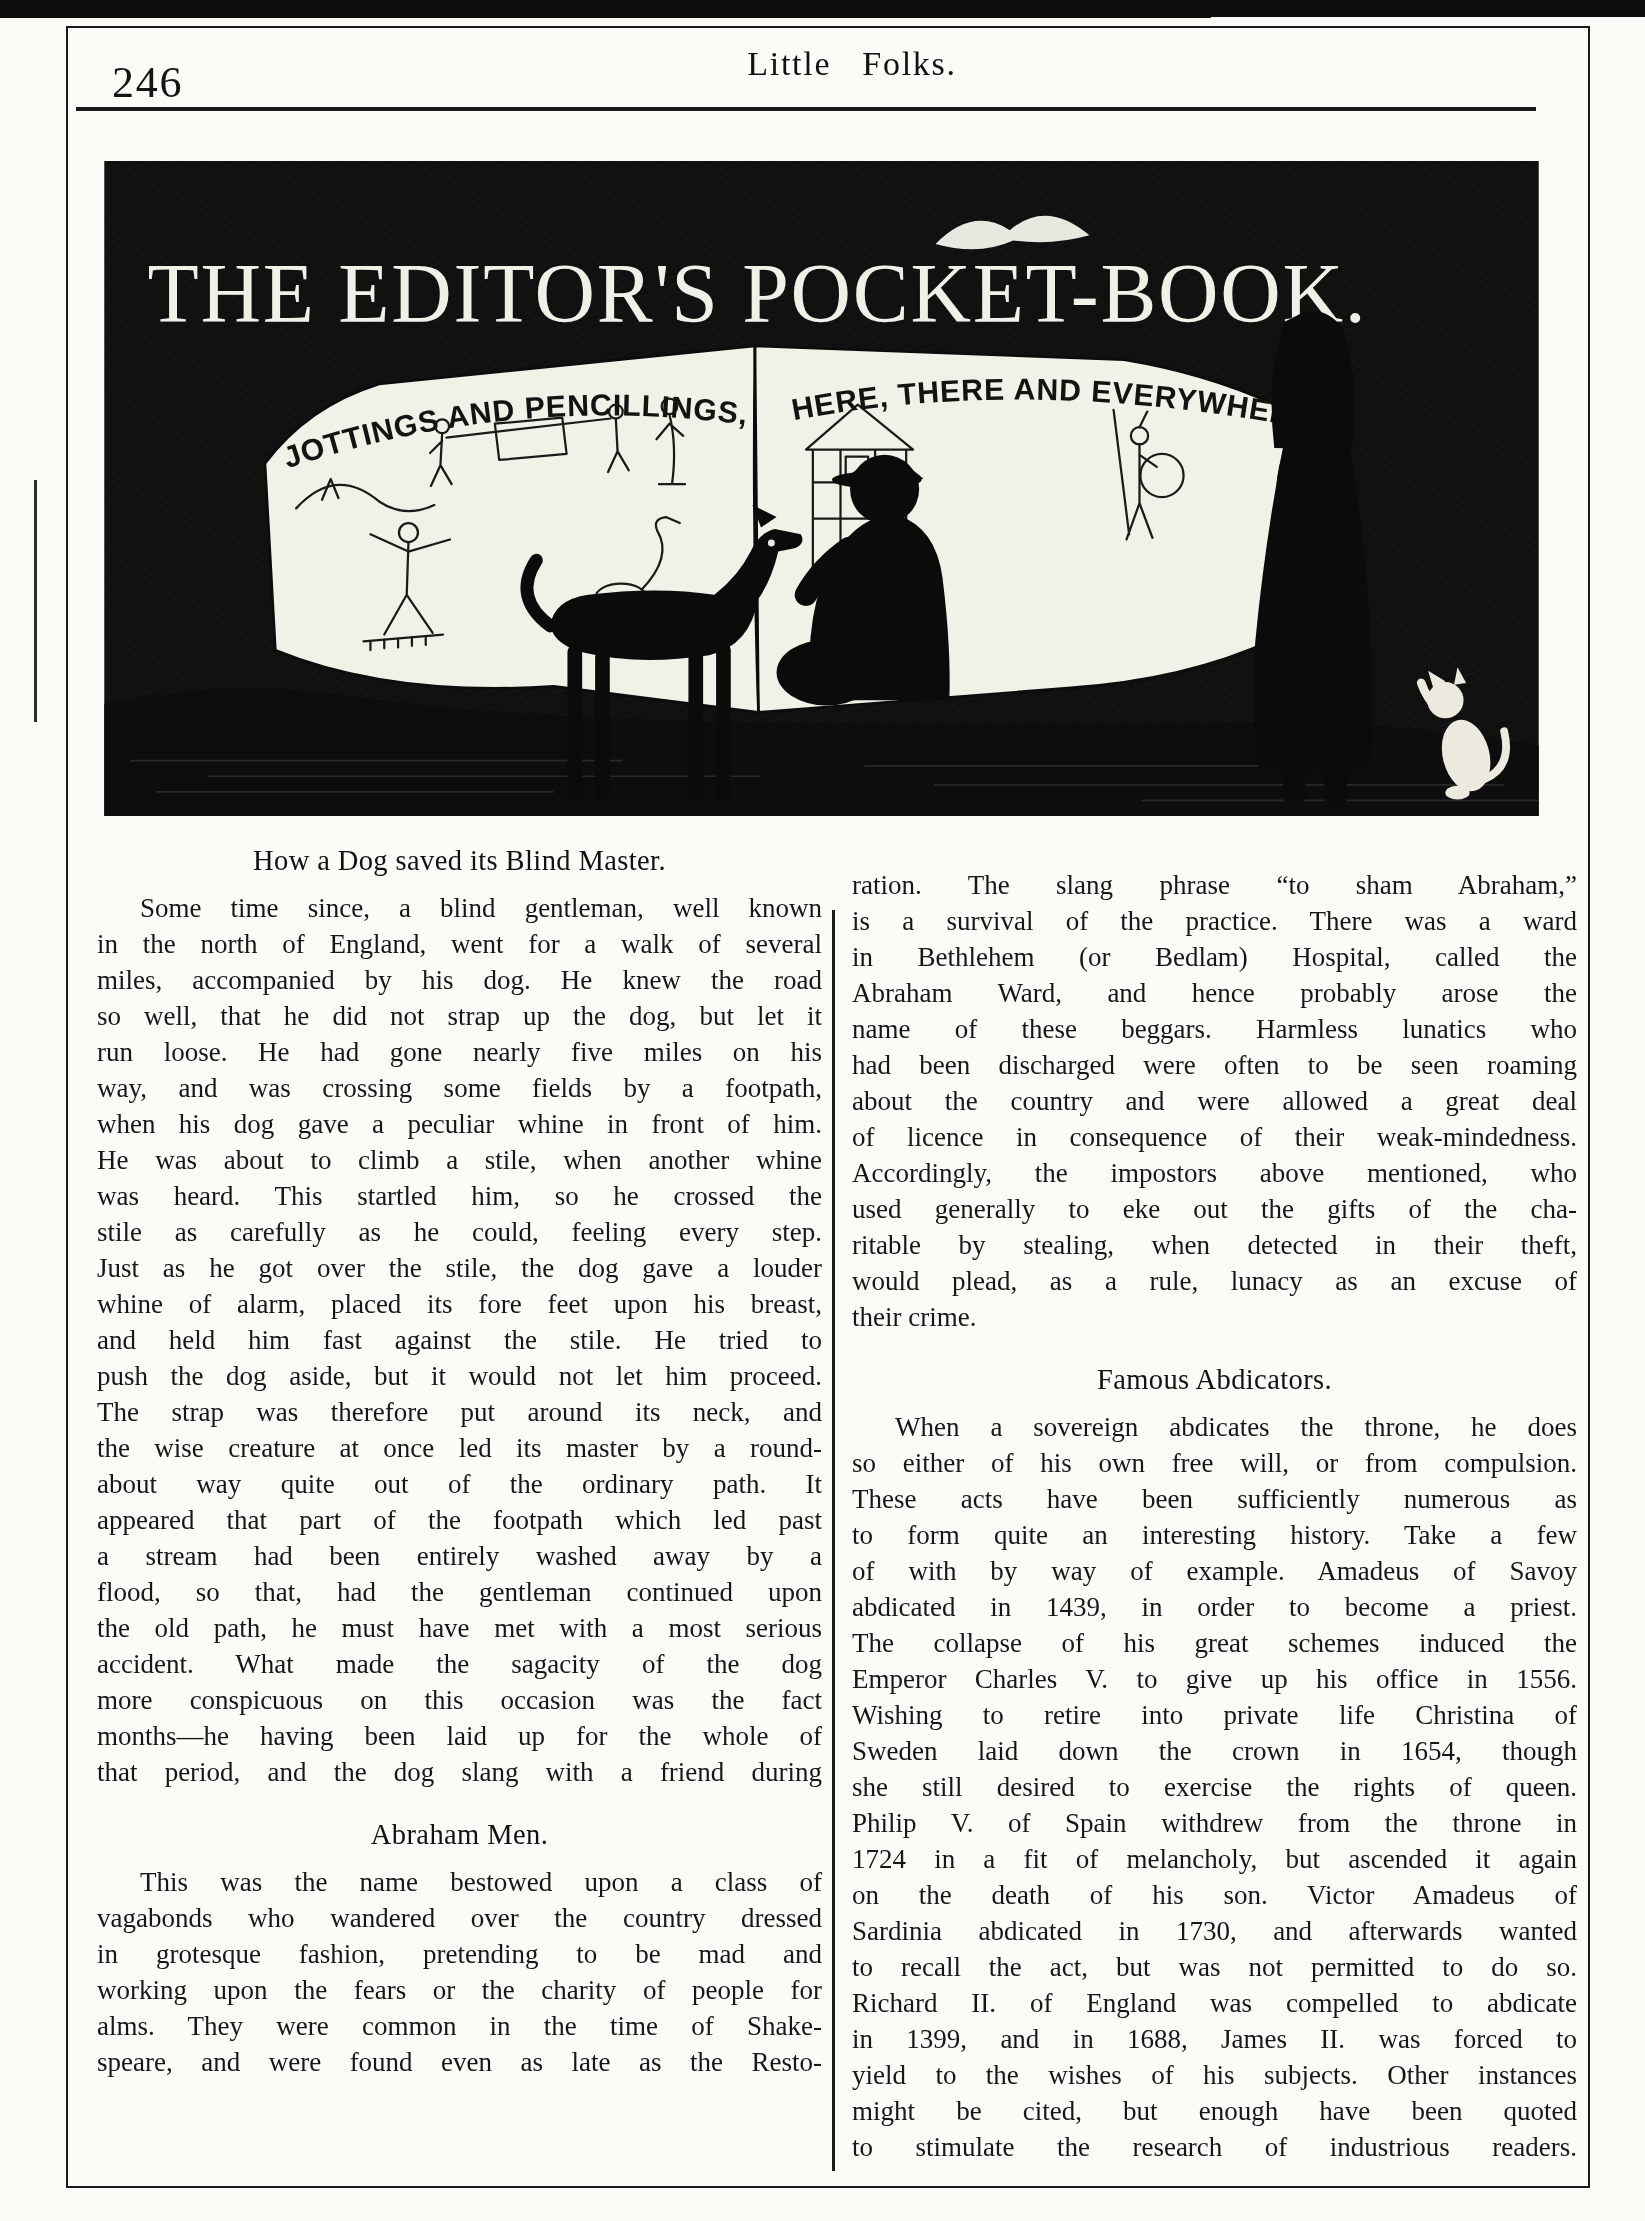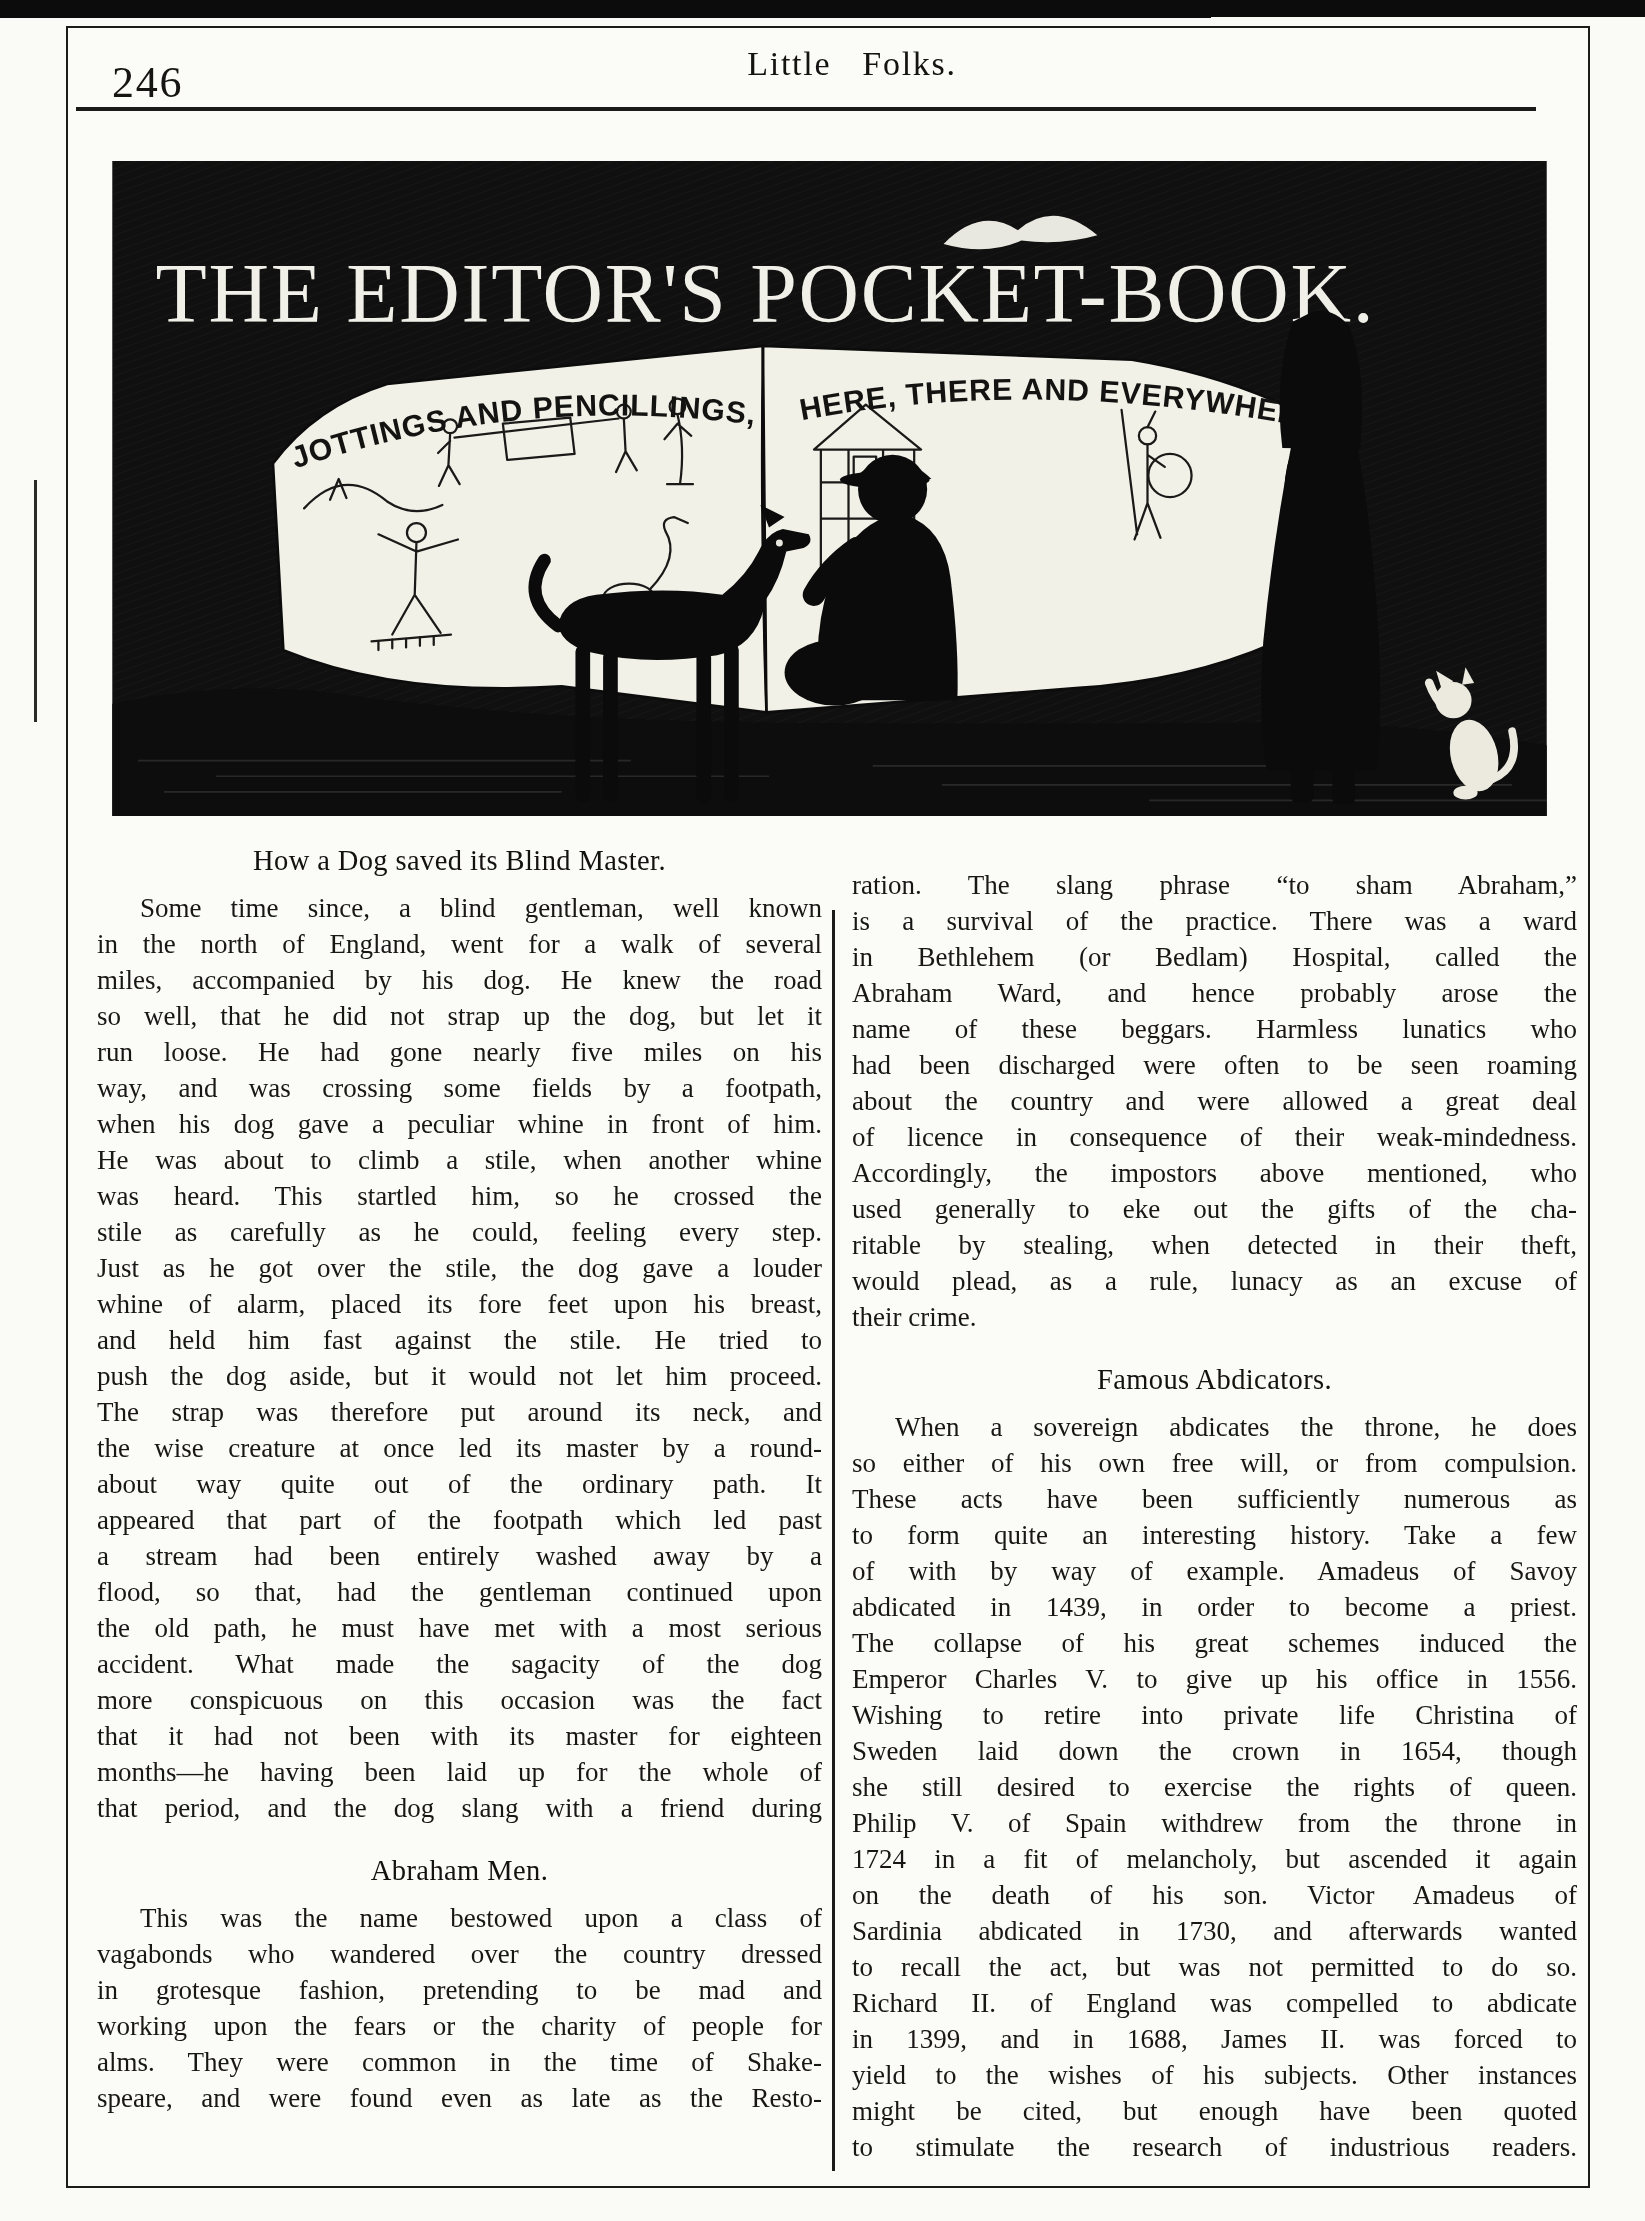--- a/index.html
+++ b/index.html
@@ -12,7 +12,7 @@
   #page-number{left:112px;top:57px;font-family:"Liberation Serif",serif;font-size:44px;color:#161514;letter-spacing:1.7px;}
   #journal-title{left:852px;top:45px;transform:translateX(-50%);font-family:"Liberation Serif",serif;font-size:34px;color:#141312;letter-spacing:1.7px;word-spacing:21px;}
   #header-rule{left:76px;top:107px;width:1460px;height:3.5px;background:#1a1a18;}
-  #illustration-wrap{left:112px;top:161px;width:1440px;height:655px;}
+  #illustration-wrap{left:104px;top:161px;width:1440px;height:655px;}
   #column-divider{left:832px;top:910px;width:2.6px;height:1261px;background:#1b1b19;}
   .col{position:absolute;width:725px;color:#181716;font-family:"Liberation Serif",serif;}
   #col-left{left:97px;top:843px;}

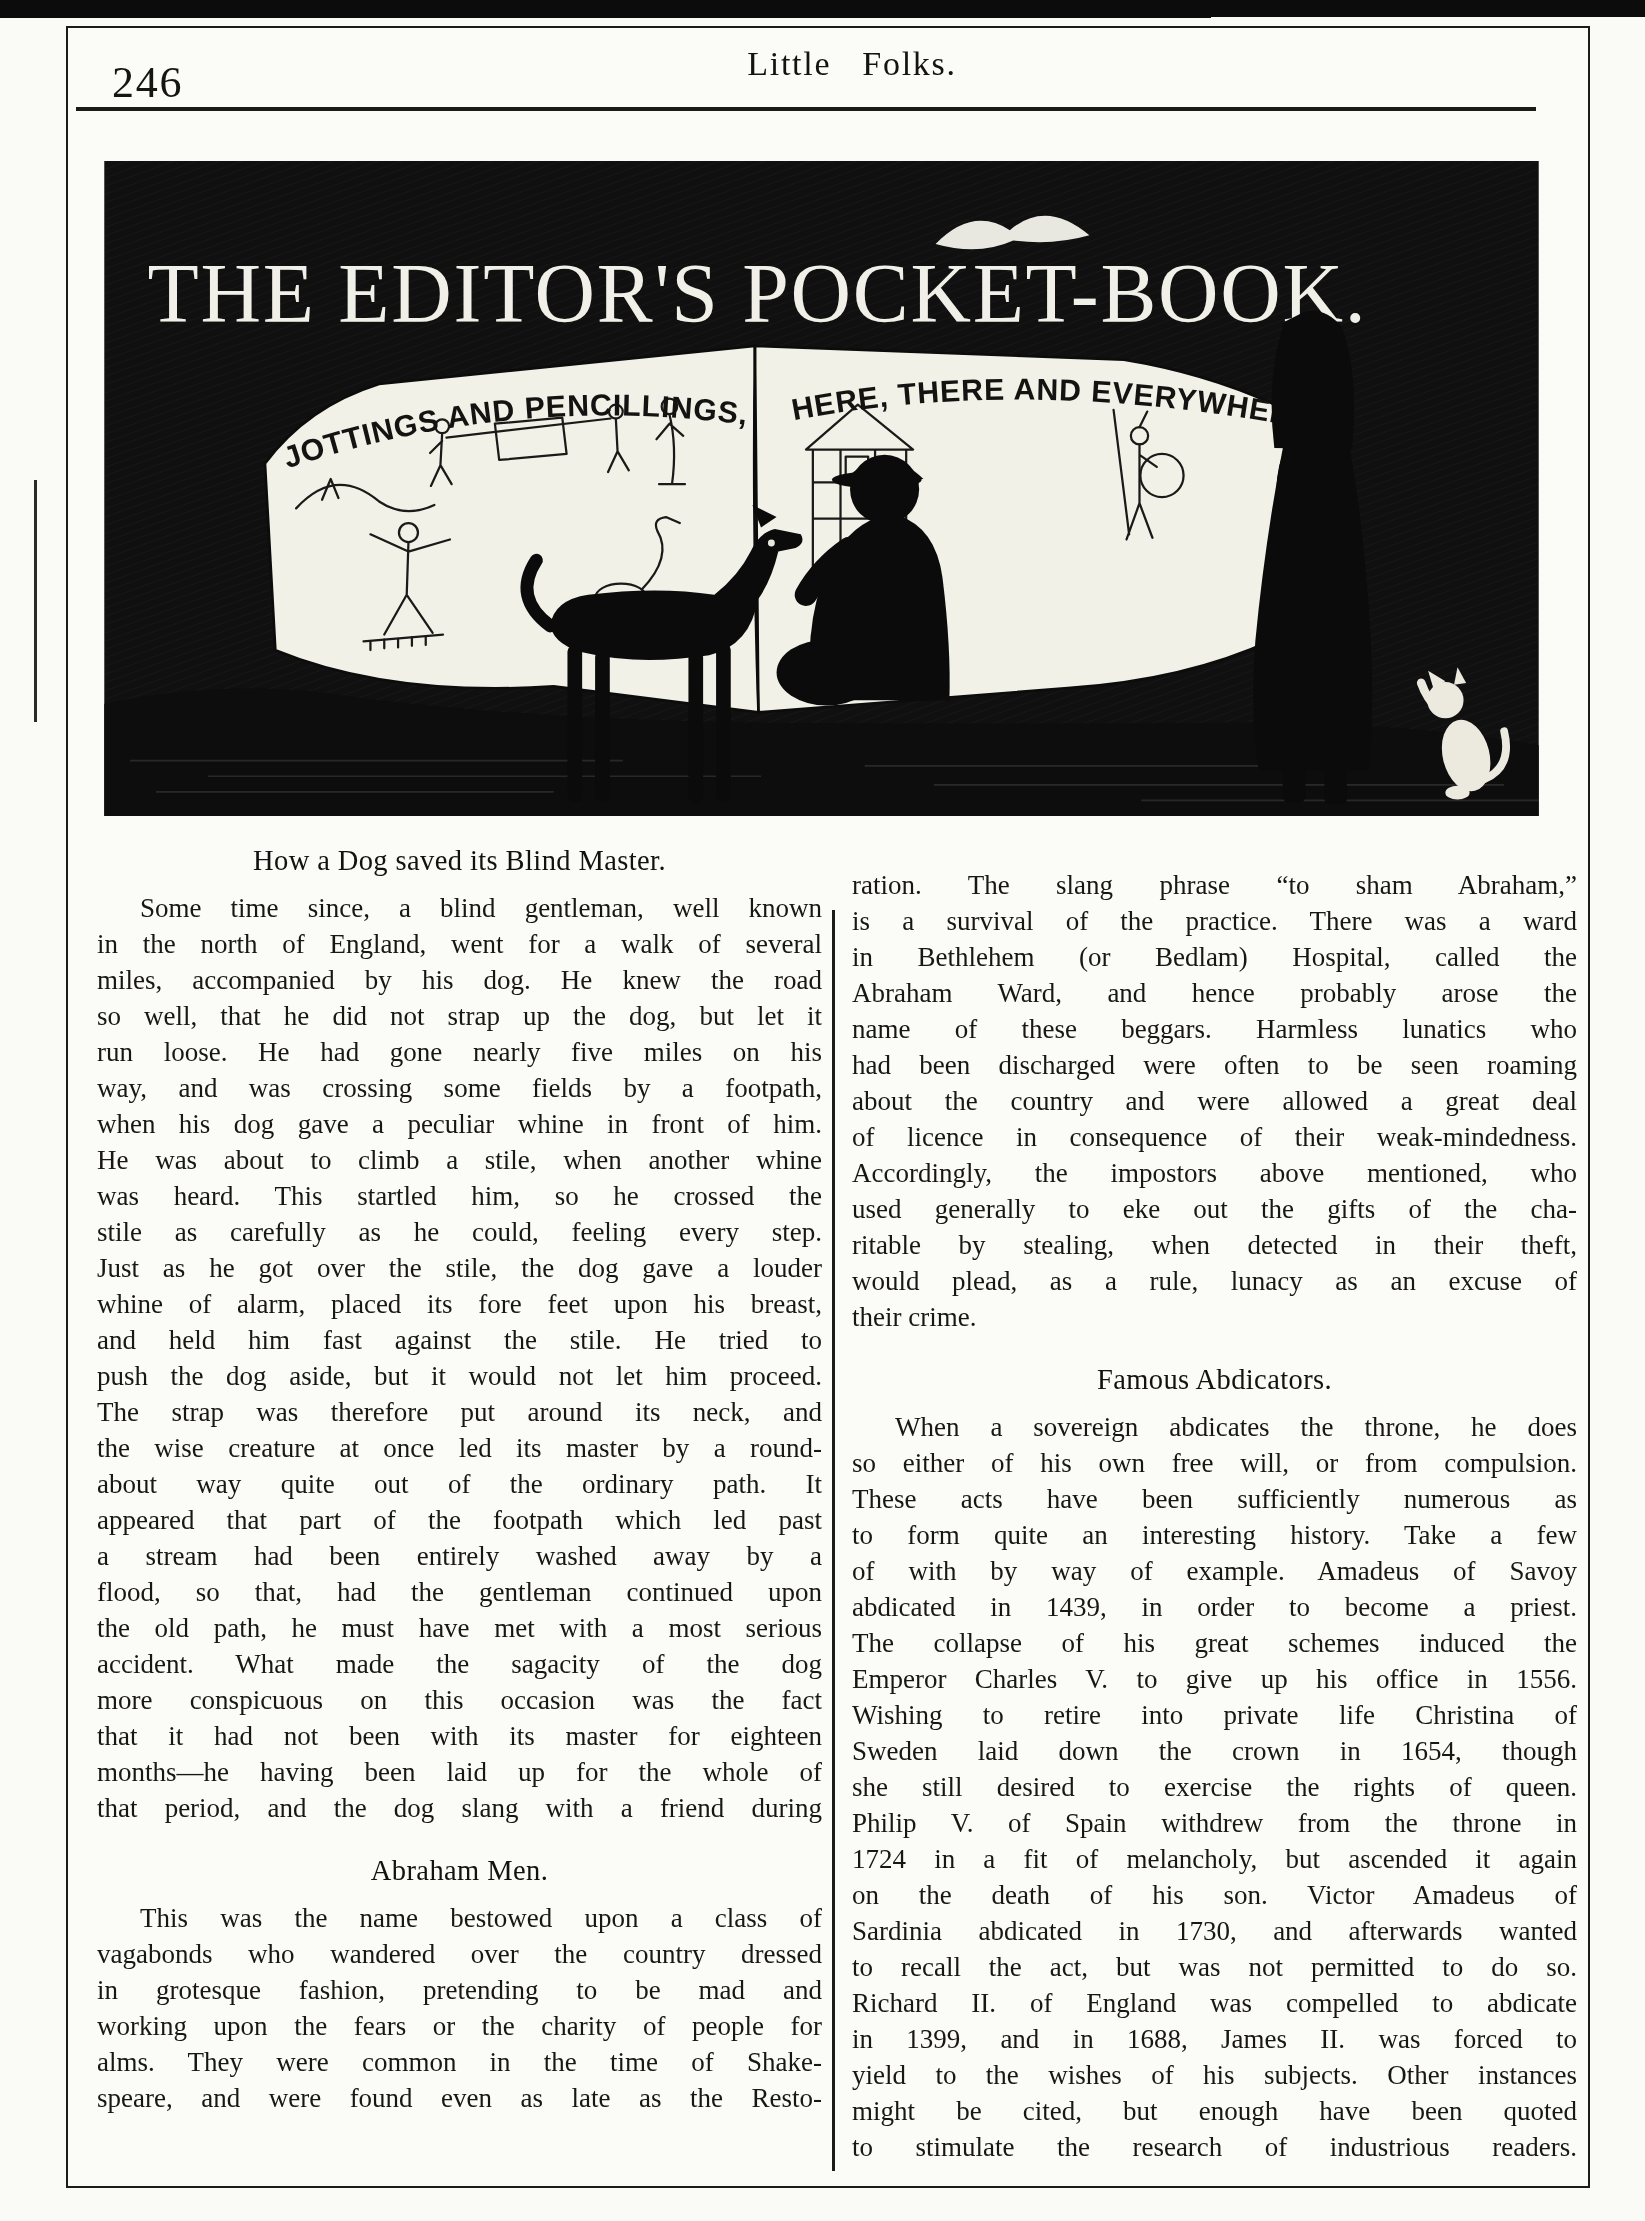--- a/index.html
+++ b/index.html
@@ -164,7 +164,6 @@
         <div class="tline">the old path, he must have met with a most serious</div>
         <div class="tline">accident. What made the sagacity of the dog</div>
         <div class="tline">more conspicuous on this occasion was the fact</div>
-        <div class="tline">that it had not been with its master for eighteen</div>
         <div class="tline">months—he having been laid up for the whole of</div>
         <div class="tline">that period, and the dog slang with a friend during</div>
       </div>

